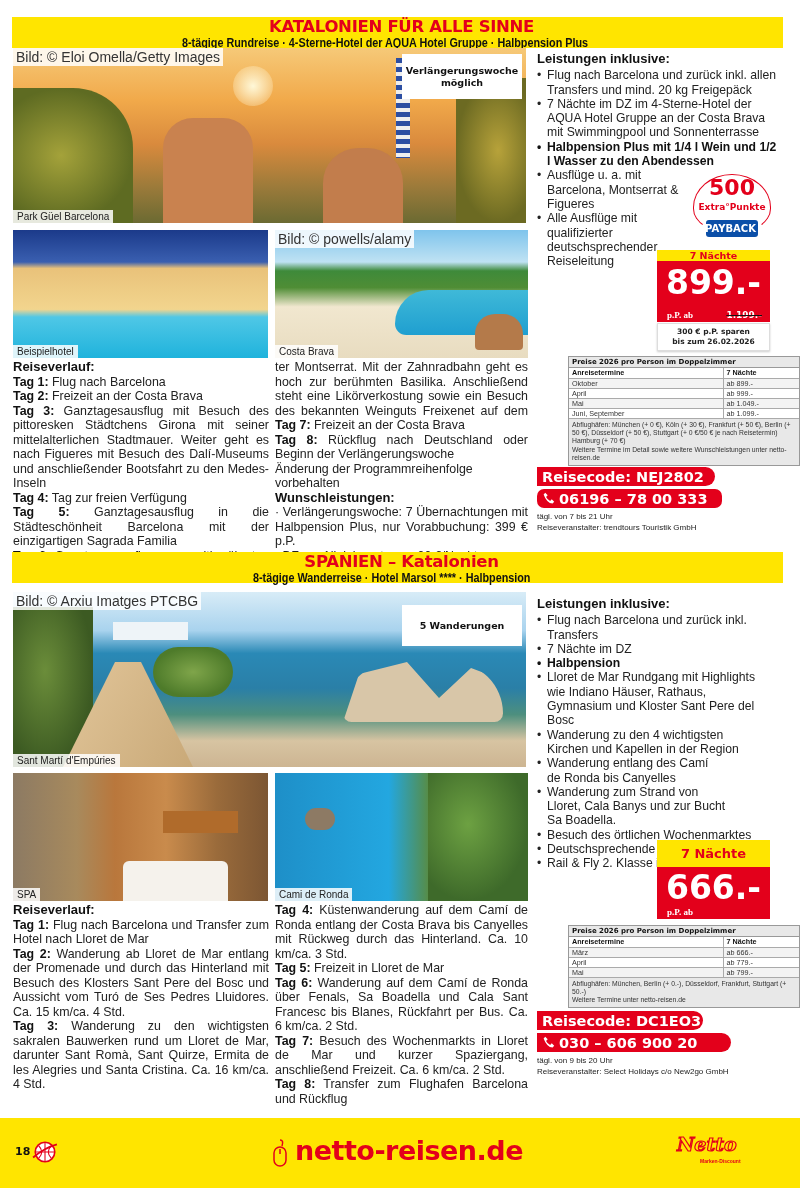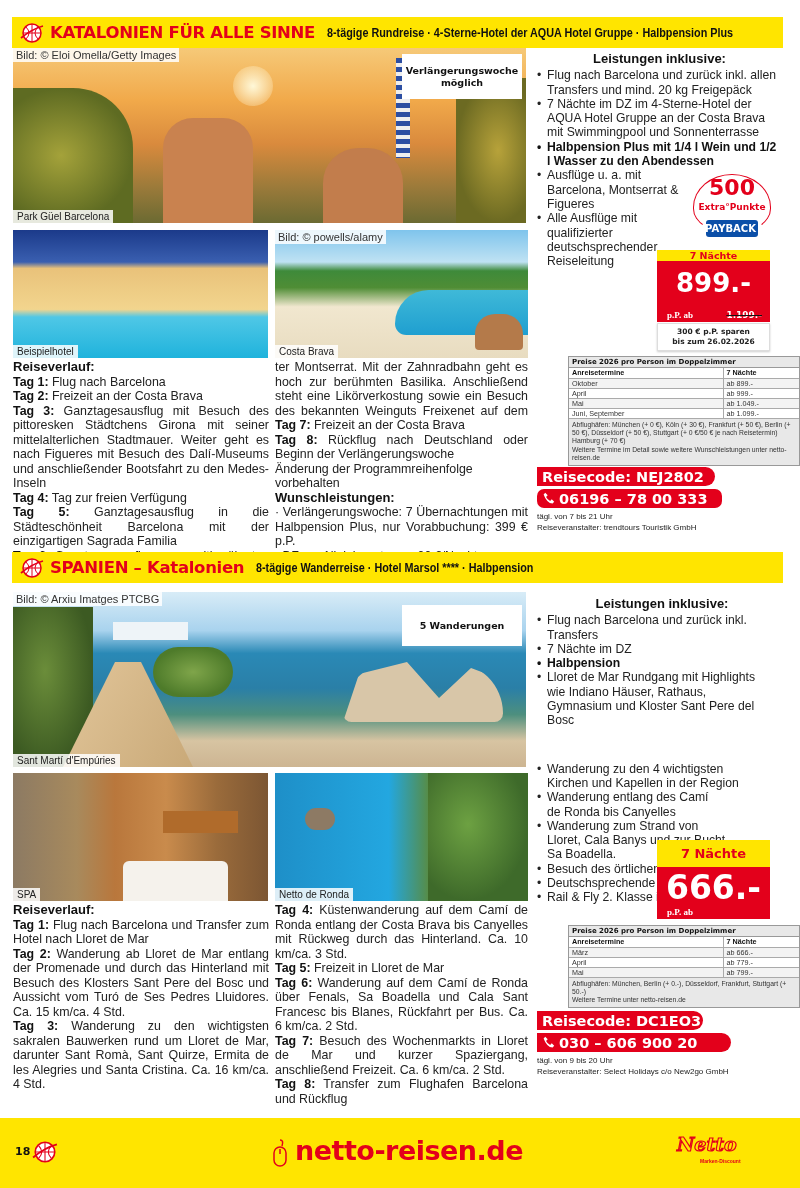--- a/index.html
+++ b/index.html
@@ -6,7 +6,7 @@
   html, body { width: 800px; height: 1188px; background: #fff; overflow: hidden; }
   body { font-family: "Liberation Sans", sans-serif; color: #222; position: relative; }
 
-  .band { position: absolute; left: 12px; width: 771px; background: #ffe500; height: 31px; display: flex; align-items: center; padding-left: 8px; }
+  .band { position: absolute; left: 12px; width: 771px; background: #ffe500; height: 31px; display: flex; align-items: center; padding-left: 8px; flex-direction: column; }
   .band .globe { width: 24px; height: 24px; margin-right: 6px; }
   .band .title { font-family: "DejaVu Sans", sans-serif; font-weight: bold; color: #e3001b; font-size: 16.5px; letter-spacing: -0.3px; white-space: nowrap; }
   .band .sub { font-family: "Liberation Sans", sans-serif; font-weight: bold; font-size: 12px; margin-left: 12px; color: #111; white-space: nowrap; transform: scaleX(0.9); transform-origin: left center; }

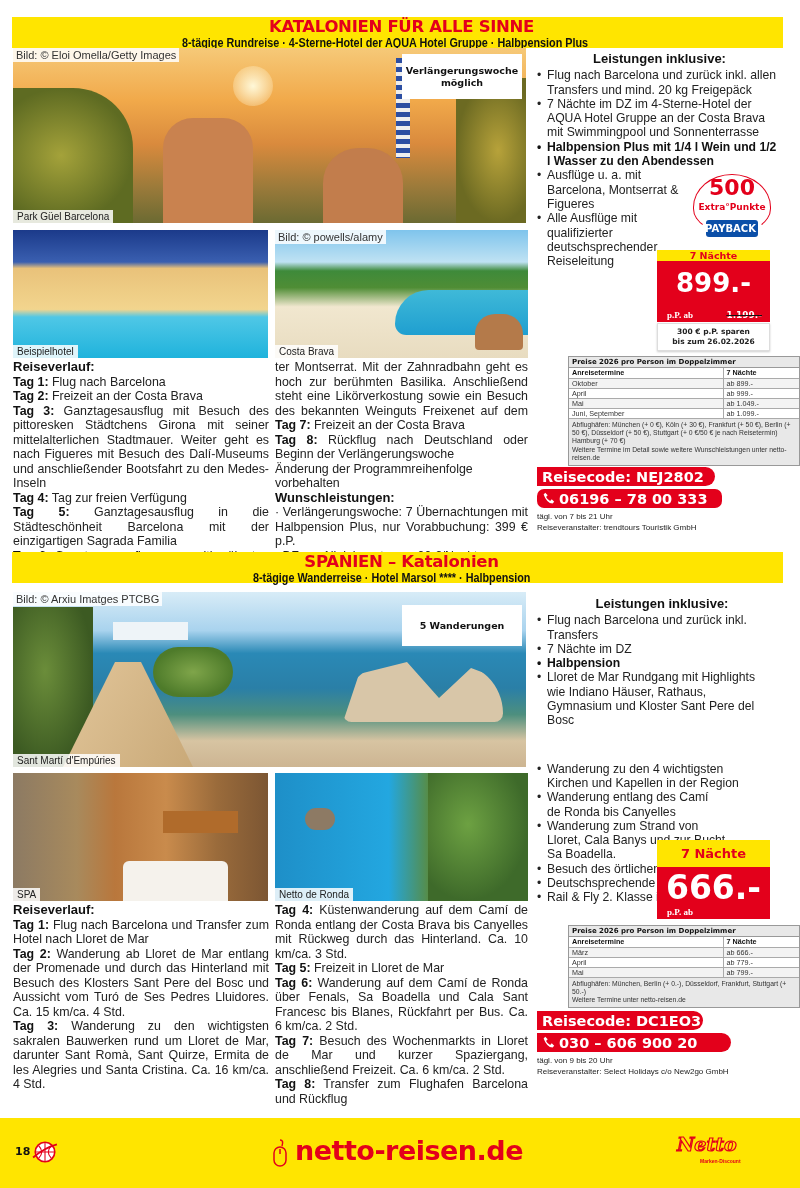--- a/index.html
+++ b/index.html
@@ -12,7 +12,7 @@
   .band .sub { font-family: "Liberation Sans", sans-serif; font-weight: bold; font-size: 12px; margin-left: 12px; color: #111; white-space: nowrap; transform: scaleX(0.9); transform-origin: left center; }
 
   .photo { position: absolute; overflow: hidden; }
-  .credit { position: absolute; top: 0; left: 0; background: rgba(255,255,255,0.85); font-size: 11px; padding: 1px 3px; color: #333; }
+  .credit { position: absolute; top: 0; left: 0; background: rgba(255,255,255,0.85); font-size: 14px; padding: 1px 3px; color: #333; }
   .caption { position: absolute; bottom: 0; left: 0; background: rgba(255,255,255,0.85); font-size: 10px; padding: 1px 4px; color: #222; }
   .flag { position: absolute; background: #fff; font-family: "DejaVu Sans", sans-serif; font-weight: bold; font-size: 9.5px; text-align: center; display: flex; align-items: center; justify-content: center; line-height: 1.2; color: #111; }
 

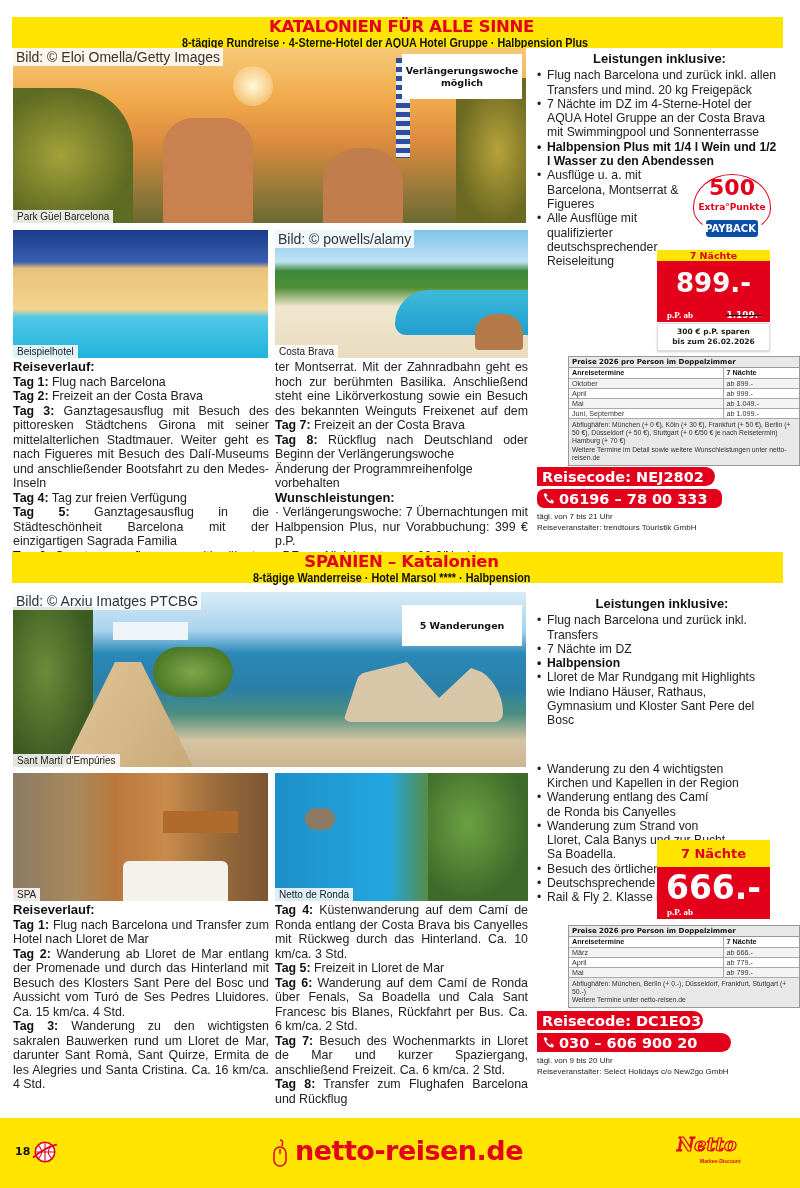--- a/index.html
+++ b/index.html
@@ -22,7 +22,7 @@
   .h { font-weight: bold; font-size: 13px; color: #111; }
 
   .lst { position: absolute; font-size: 12.2px; line-height: 14.3px; color: #222; }
-  .lst .h { font-size: 13px; margin-bottom: 2px; text-align: center; }
+  .lst .h { font-size: 13px; margin-bottom: 2px; }
   .lst ul { list-style: none; }
   .lst li { padding-left: 10px; position: relative; }
   .lst li::before { content: "•"; position: absolute; left: 0; }

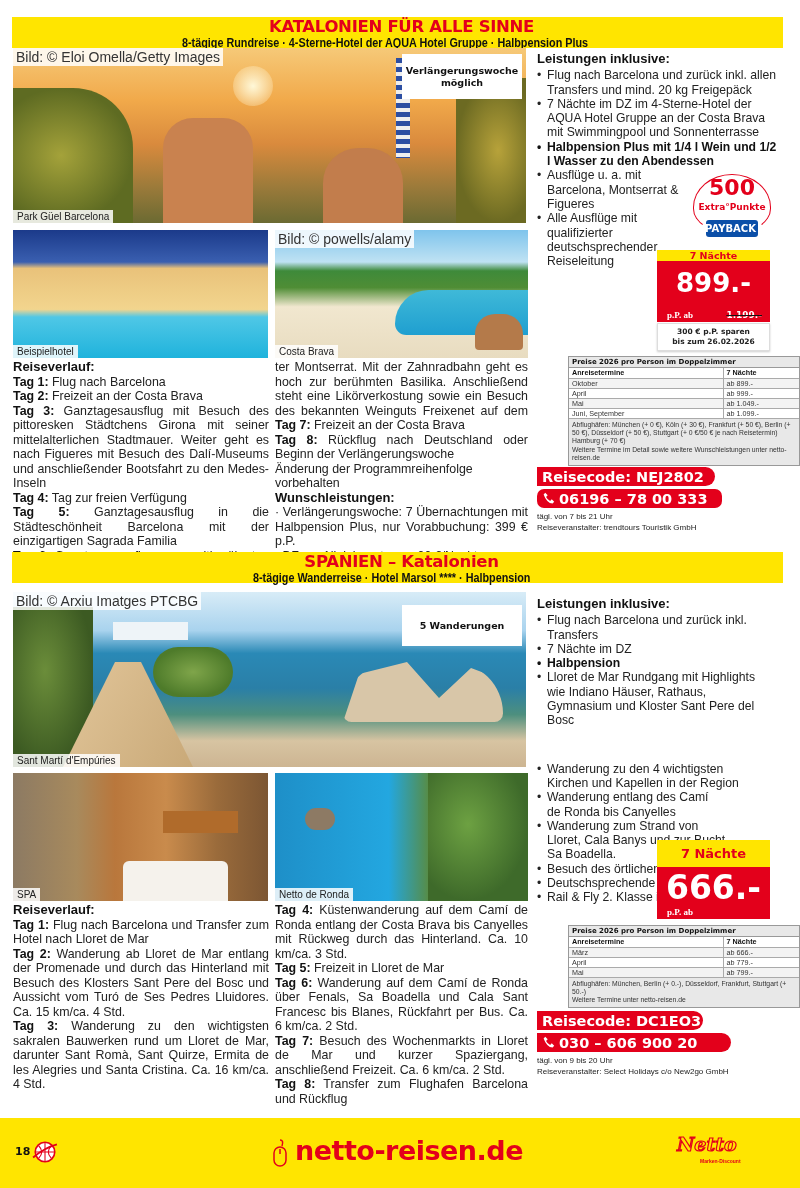--- a/index.html
+++ b/index.html
@@ -146,7 +146,7 @@
 <div class="price" style="top:250px;">
   <div class="nights" style="font-size:9.5px; height:11px; line-height:11px;">7 Nächte</div>
   <div class="redbox" style="height:61px;">
-    <div class="big" style="font-size:26px; line-height:44px;">899.-</div>
+    <div class="big" style="font-size:33px; line-height:44px;">899.-</div>
     <span class="ppab">p.P. ab</span>
     <span class="old">1.199.-</span>
   </div>

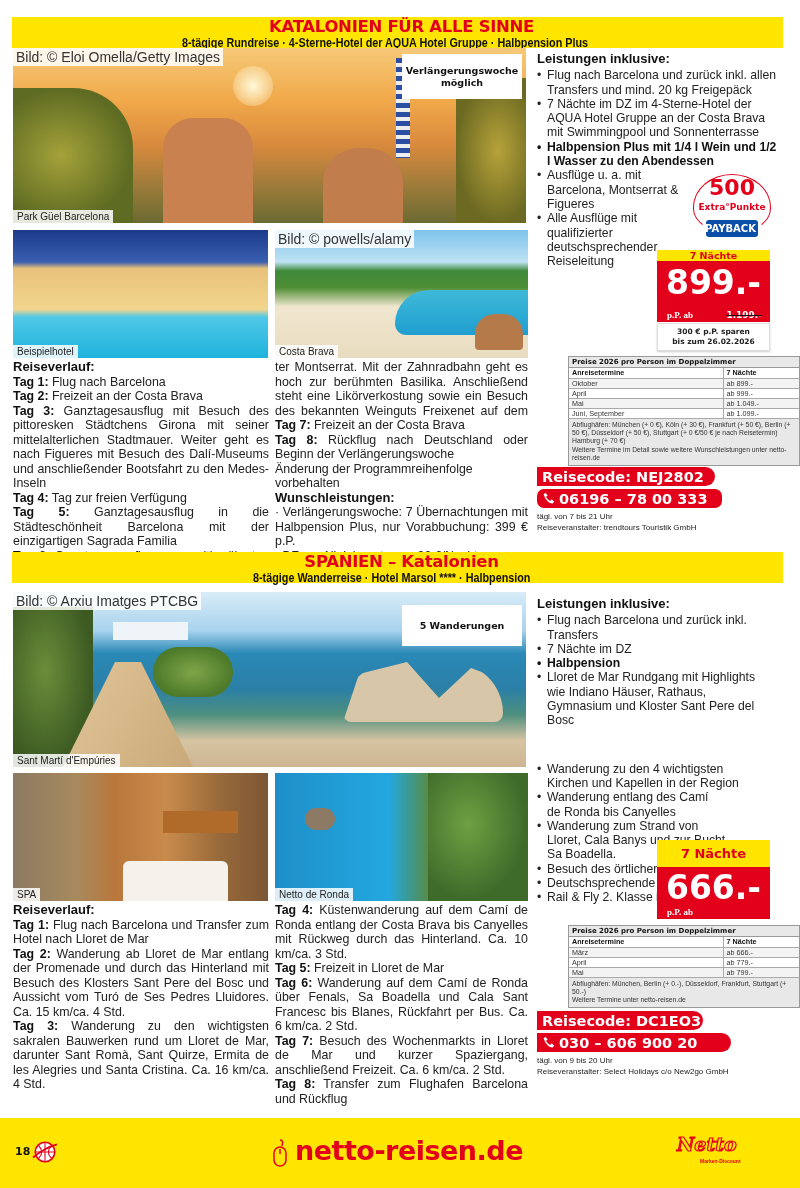--- a/index.html
+++ b/index.html
@@ -253,7 +253,7 @@
     <li>7 Nächte im DZ</li>
     <li class="bold">Halbpension</li>
     <li style="width:225px;">Lloret de Mar Rundgang mit Highlights wie Indiano Häuser, Rathaus, Gymnasium und Kloster Sant Pere del Bosc</li>
-    <li style="width:215px;margin-top:34px;">Wanderung zu den 4 wichtigsten Kirchen und Kapellen in der Region</li>
+    <li style="width:215px;">Wanderung zu den 4 wichtigsten Kirchen und Kapellen in der Region</li>
     <li style="width:175px;">Wanderung entlang des Camí de Ronda bis Canyelles</li>
     <li style="width:190px;">Wanderung zum Strand von Lloret, Cala Banys und zur Bucht Sa Boadella.</li>
     <li>Besuch des örtlichen Wochenmarktes</li>

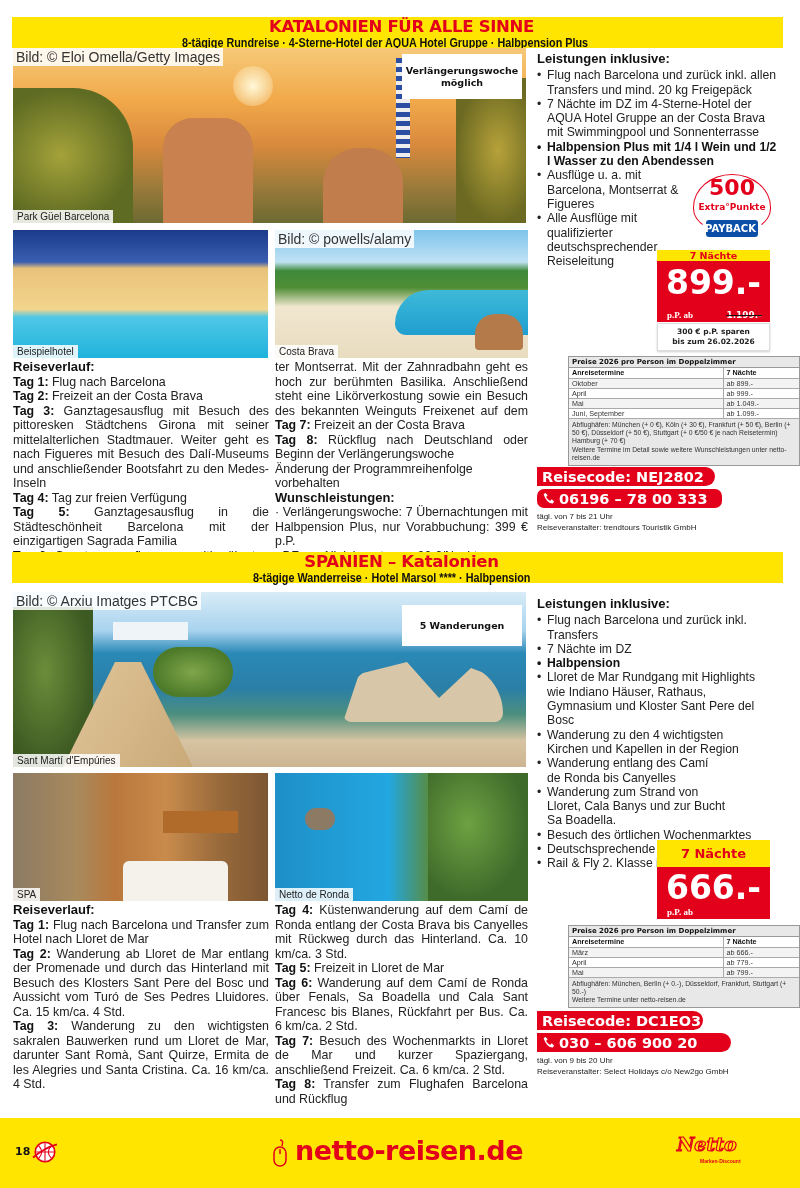--- a/index.html
+++ b/index.html
@@ -229,7 +229,7 @@
 <div class="photo" style="left:275px; top:773px; width:253px; height:128px; background: linear-gradient(90deg,#1e8fc8 0%,#23a7e0 45%,#5b8a3a 62%,#7f6a48 100%);">
   <div style="position:absolute; left:30px; top:35px; width:30px; height:22px; background:#8d7a64; border-radius:12px;"></div>
   <div style="position:absolute; right:0; top:0; width:100px; height:128px; background:radial-gradient(ellipse at 40% 40%,#6da142,#3e6a2a 70%);"></div>
-  <div class="caption">Netto de Ronda</div>
+  <div class="caption">Cami de Ronda</div>
 </div>
 
 <div class="col-text" style="left:13px; top:903px; width:256px;">

